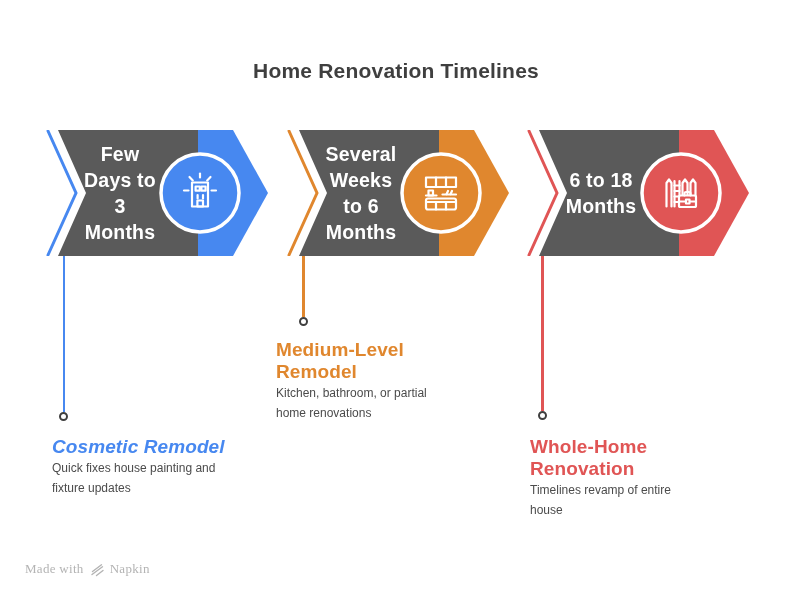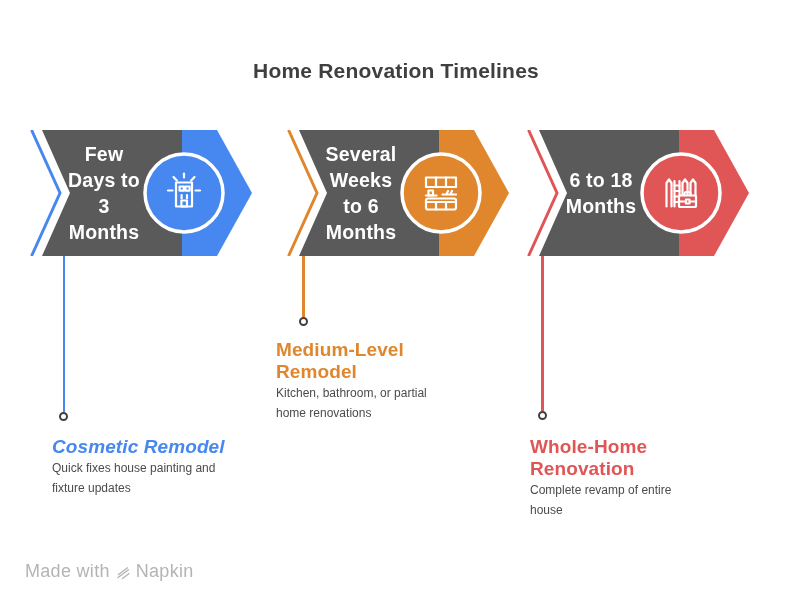--- a/index.html
+++ b/index.html
@@ -32,7 +32,7 @@
 
   <h1 class="title" style="color: rgb(63, 63, 63);">Home Renovation Timelines</h1>
 
-  <div class="arrow-group" style="left:29px">
+  <div class="arrow-group" style="left:45px">
     <svg class="arrow-svg" width="225" height="126" viewBox="0 0 225 126">
       <polyline points="3,1 31,63 3,125" fill="none" stroke-width="3" stroke-linecap="round" stroke="#4788F0"></polyline>
       <polygon points="13,0 153,0 153,126 13,126 41,63" fill="#5A5A5A"></polygon>

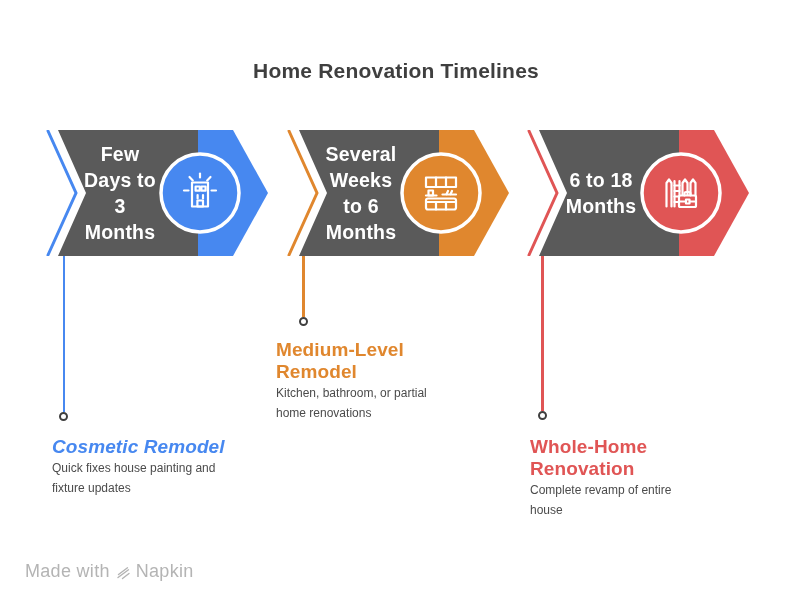--- a/index.html
+++ b/index.html
@@ -136,7 +136,7 @@
   <div class="label-block" style="left:530px;top:436px">
     <div class="heading" style="color: rgb(224, 85, 85);">Whole-Home
 Renovation</div>
-    <div class="desc" style="color: rgb(75, 75, 75);">Complete revamp of entire
+    <div class="desc" style="color: rgb(75, 75, 75);">Timelines revamp of entire
 house</div>
   </div>
 

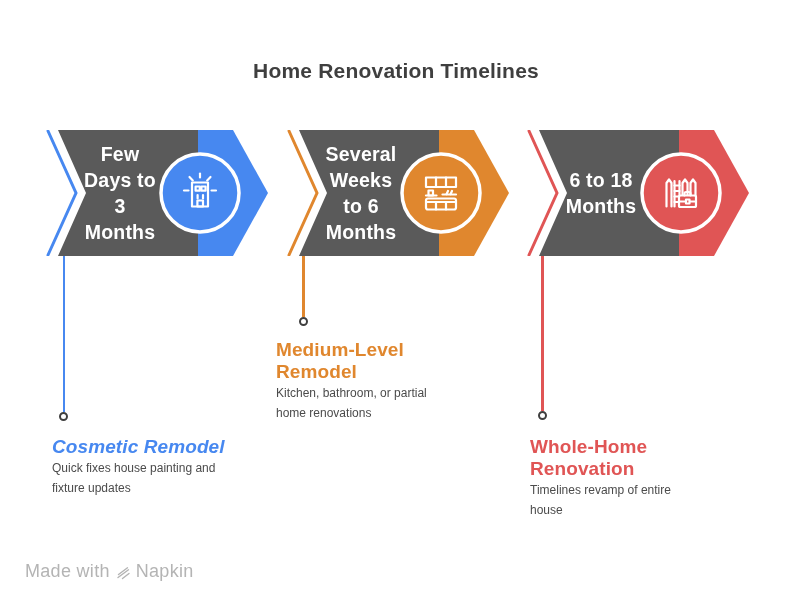--- a/index.html
+++ b/index.html
@@ -22,7 +22,7 @@
            white-space:pre-line;letter-spacing:.1px;}
   .desc{font-size:12px;line-height:20px;white-space:pre-line;}
   .footer{position:absolute;left:25px;top:561px;display:flex;align-items:center;
-          gap:5px;font-size:18px;letter-spacing:.3px;}
+          gap:5px;font-size:13px;letter-spacing:.3px;font-family:Liberation Serif, serif;}
   .napkin-logo{display:block;}
 </style>
 </head>

